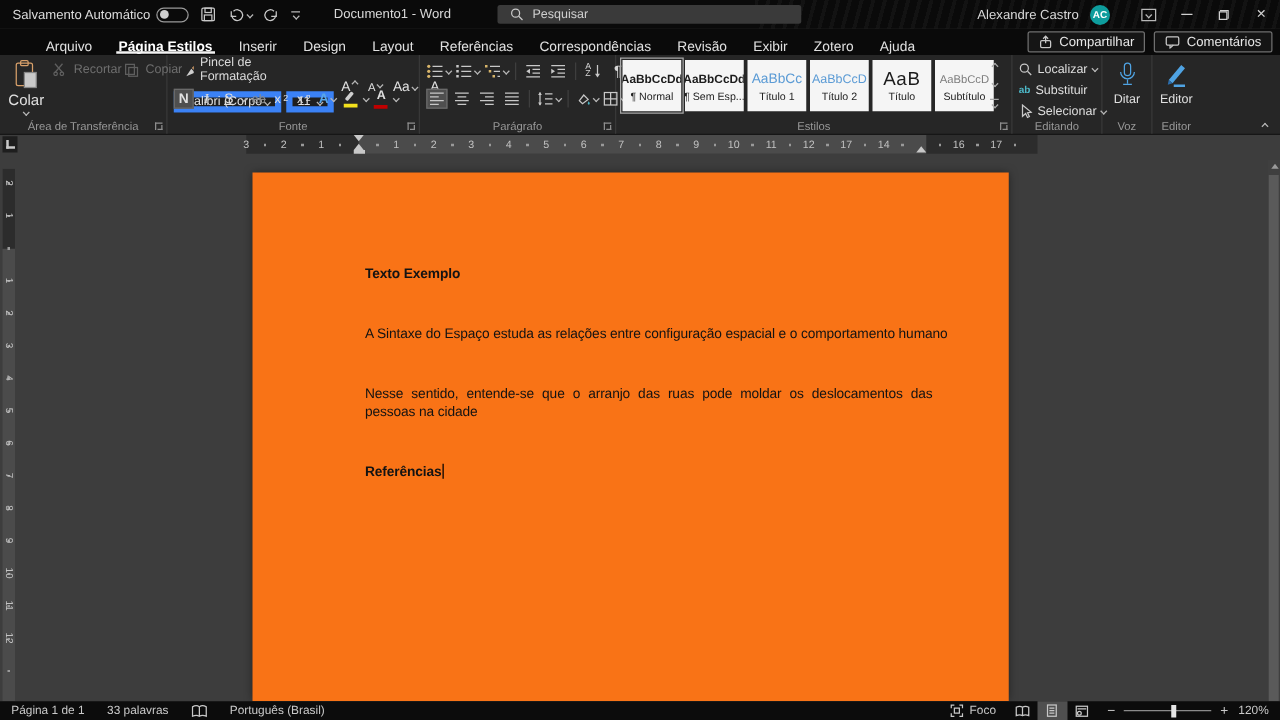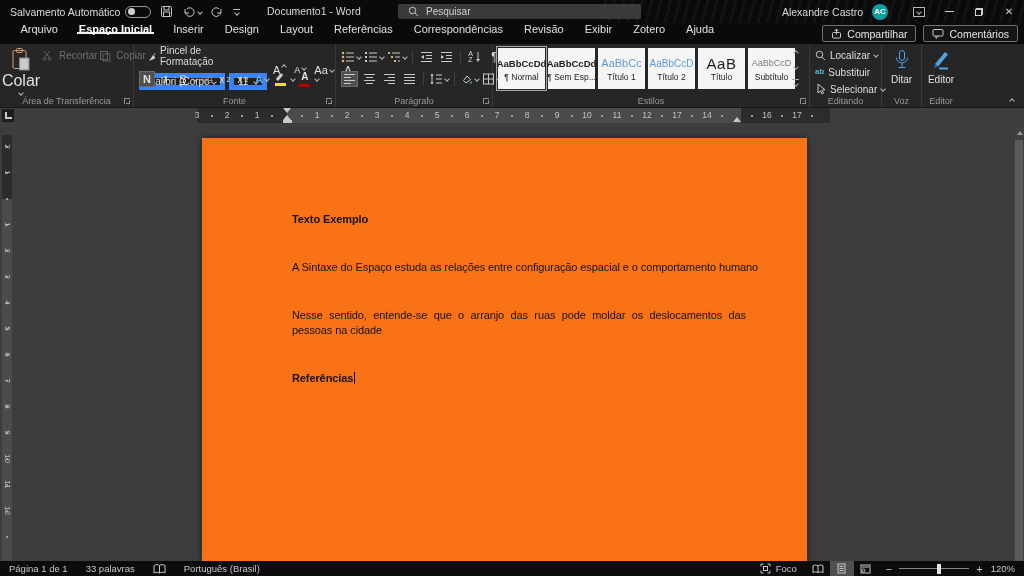--- a/index.html
+++ b/index.html
@@ -38,7 +38,7 @@
 
   
   .tabsrow { position:absolute; top:23px; left:0; right:0; height:21px; background:#0a0a0a;
-             display:flex; align-items:flex-start; padding-left:10px; }
+             display:flex; align-items:flex-end; padding-left:26px; }
   .tab { display:flex; align-items:center; padding:0 10.5px; font-size:11px; color:#e0e0e0; position:relative; }
   .tab.active { font-weight:bold; color:#fff; }
   .tab.active::after { content:""; position:absolute; left:9px; right:9px; bottom:1px; height:2px; background:#f2f2f2; }

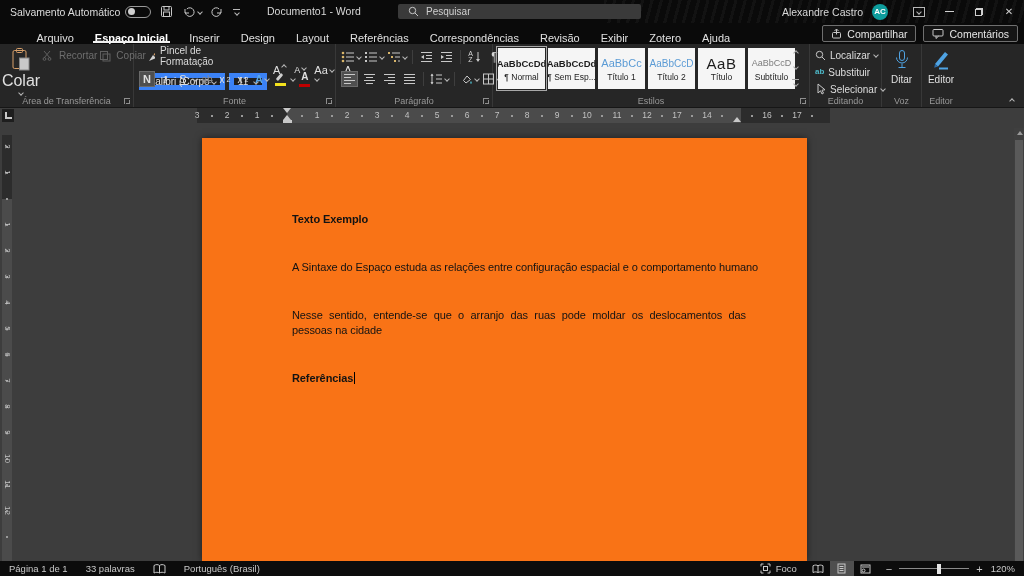--- a/index.html
+++ b/index.html
@@ -252,7 +252,7 @@
   <div class="tabsrow">
     <div id="tabs" style="display:flex;">
         <span class="tab">Arquivo</span>
-        <span class="tab active">Espaço Inicial</span>
+        <span class="tab active">Página Estilos</span>
         <span class="tab">Inserir</span>
         <span class="tab">Design</span>
         <span class="tab">Layout</span>

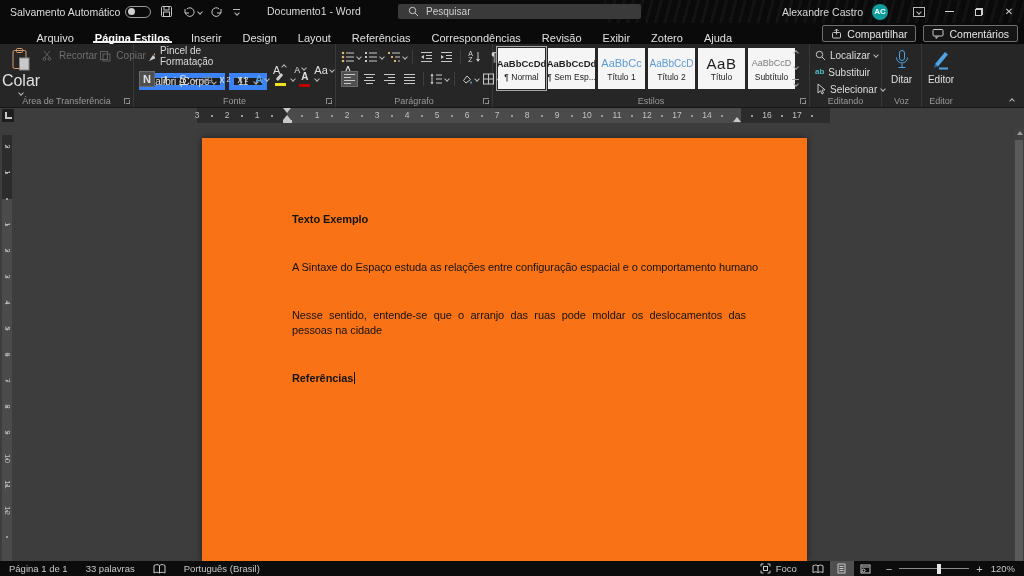--- a/index.html
+++ b/index.html
@@ -60,7 +60,7 @@
   .g-clip { width:134px; }
   .bigbtn { position:absolute; display:flex; flex-direction:column; align-items:center; justify-content:flex-start; }
   .paste { left:3px; top:3px; width:36px; height:48px; gap:1px; }
-  .bigbtn .blabel { font-size:16px; color:#e0e0e0; }
+  .bigbtn .blabel { font-size:12px; color:#e0e0e0; }
   .clipcol { position:absolute; left:42px; top:4px; display:flex; flex-direction:row; gap:2px; }
   .smallbtn { display:flex; align-items:center; gap:5px; height:15px; font-size:10px; color:#dadada; }
   .smallbtn.disabled { color:#6e6e6e; }

